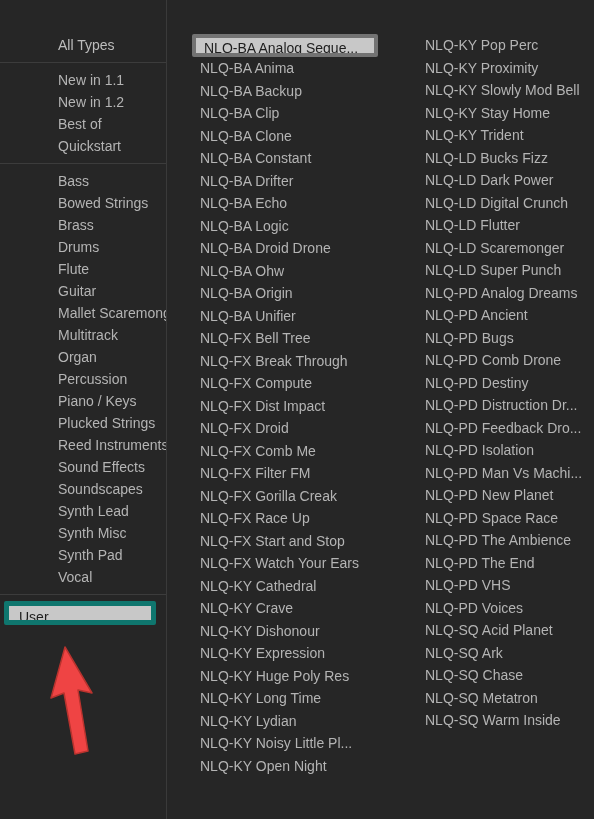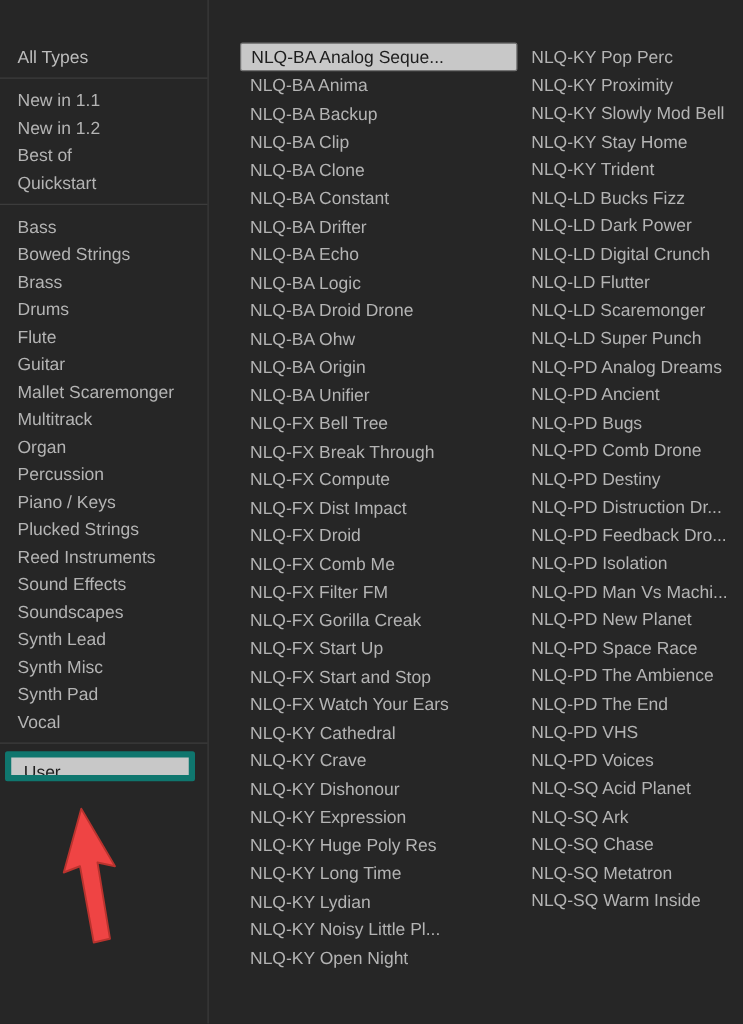--- a/index.html
+++ b/index.html
@@ -51,6 +51,7 @@
     color: #b4b4b4;
     white-space: nowrap;
     overflow: hidden;
+    margin-left: 44px;
   }
   .side-item.header {
     color: #bdbdbd;

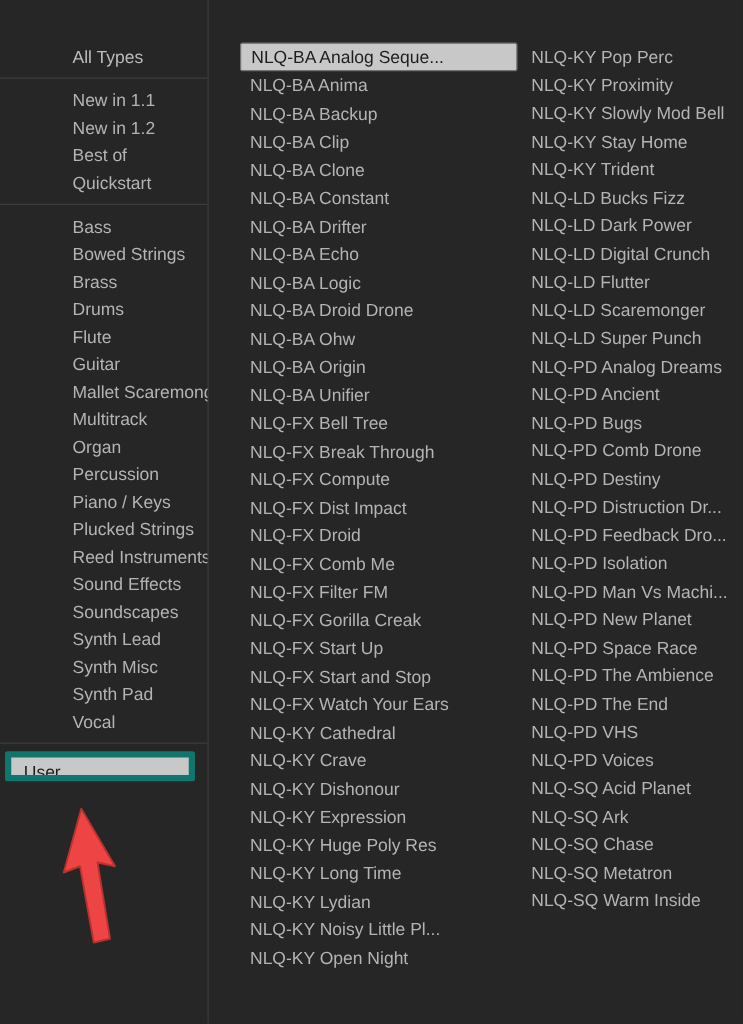--- a/index.html
+++ b/index.html
@@ -98,11 +98,11 @@
   .result-item.selected {
     background: #c8c8c8;
     color: #1e1e1e;
-    border: 1px solid #737373;
+    border: 4px solid #737373;
     border-radius: 2px;
     height: 23px;
     line-height: 21px;
-    width: 222px;
+    width: 186px;
     padding-left: 8px;
   }
 

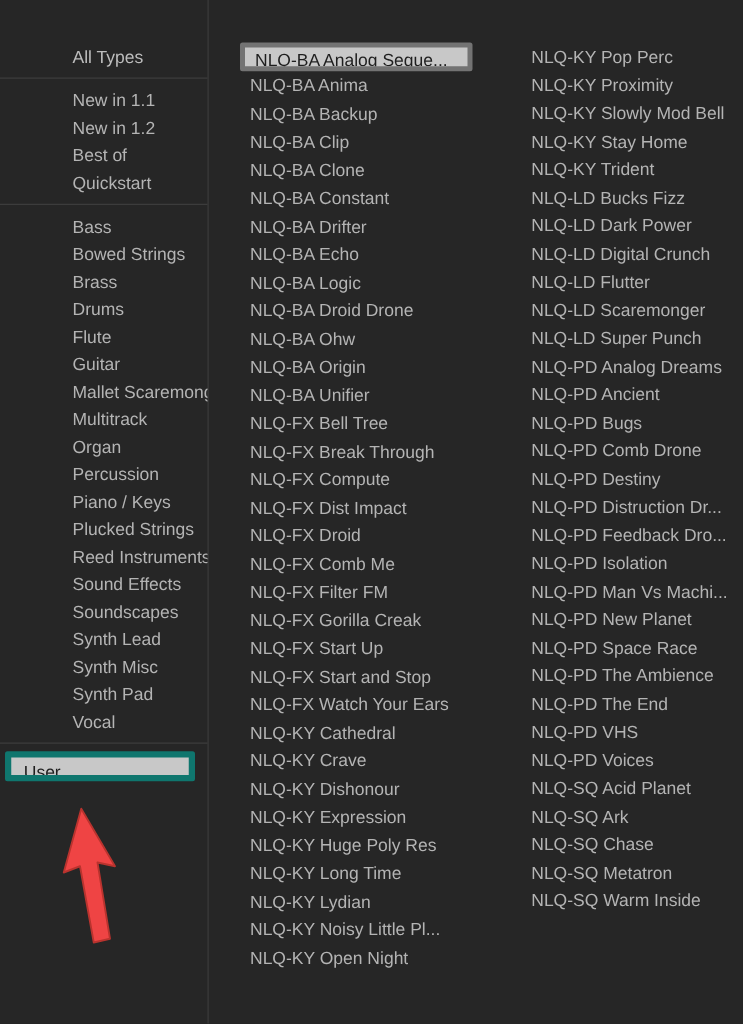--- a/index.html
+++ b/index.html
@@ -186,7 +186,7 @@
         <div class="result-item">NLQ-FX Comb Me</div>
         <div class="result-item">NLQ-FX Filter FM</div>
         <div class="result-item">NLQ-FX Gorilla Creak</div>
-        <div class="result-item">NLQ-FX Start Up</div>
+        <div class="result-item">NLQ-FX Race Up</div>
         <div class="result-item">NLQ-FX Start and Stop</div>
         <div class="result-item">NLQ-FX Watch Your Ears</div>
         <div class="result-item">NLQ-KY Cathedral</div>

